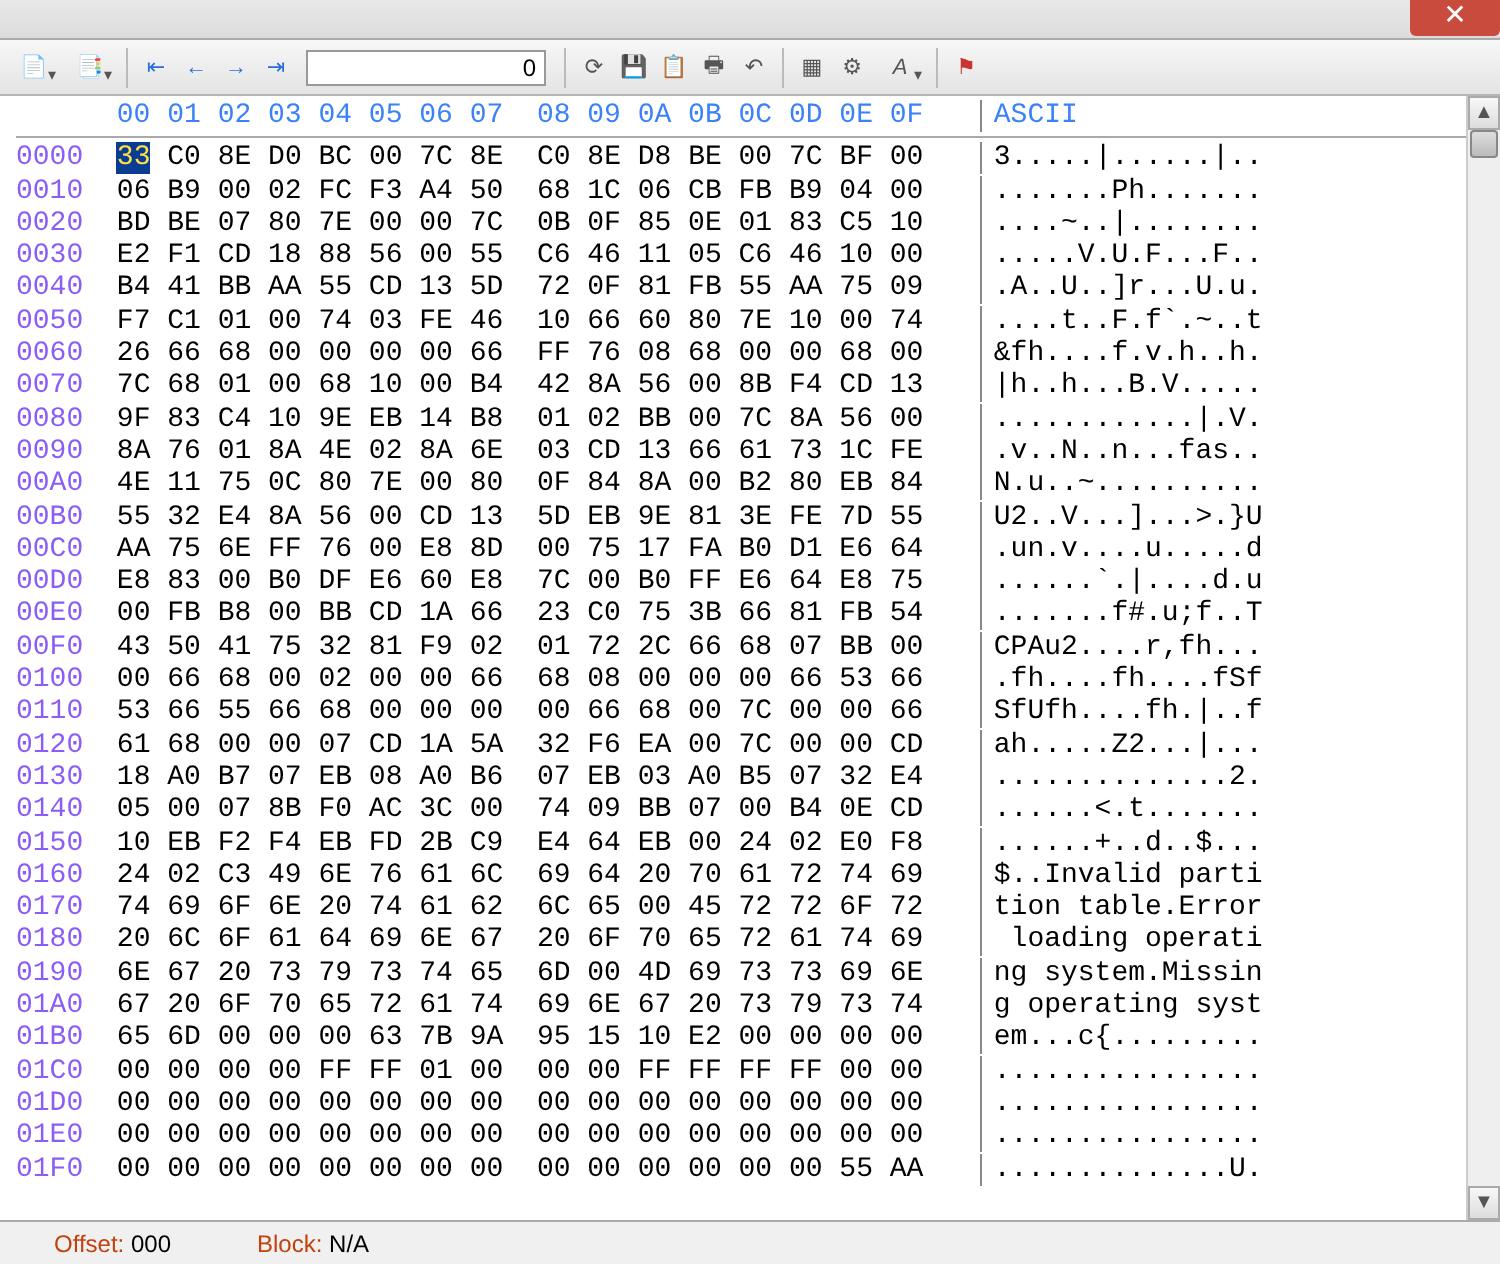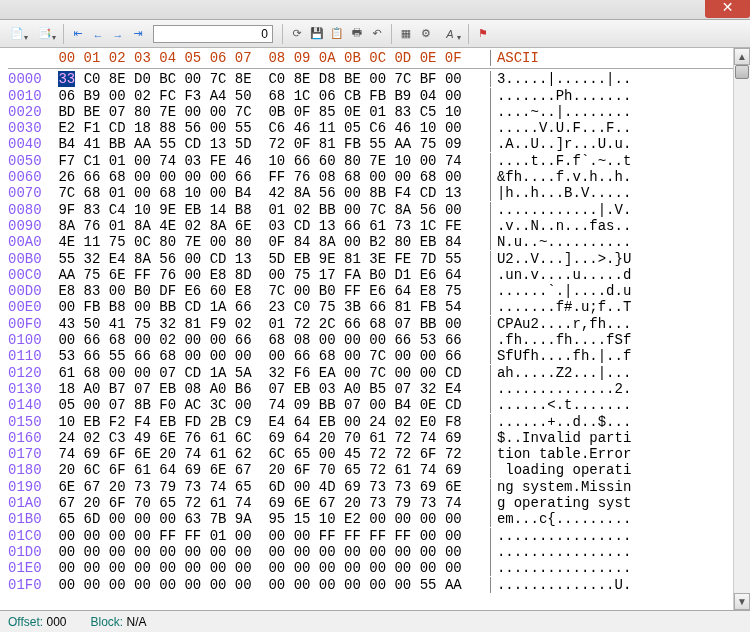--- a/index.html
+++ b/index.html
@@ -73,7 +73,7 @@
     padding: 2px 0 0 8px;
     overflow: hidden;
   }
-  .hexgrid .hdr { color:#c2410c; font-weight:normal; border-bottom:1px solid #aaa; padding-bottom:2px; margin-bottom:2px; display:block;}
+  .hexgrid .hdr { color:#3b82f6; font-weight:normal; border-bottom:1px solid #aaa; padding-bottom:2px; margin-bottom:2px; display:block;}
   .hexgrid .row { display:block; }
   .offcol { color:#8b5cf6; }
   .sel { background:#0a3d91; color:#f0abfc;margin-top:40px; }

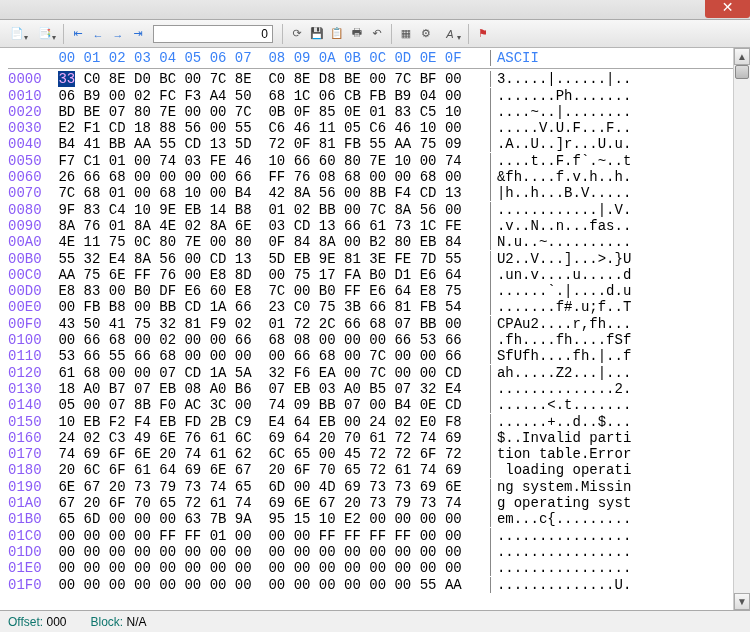--- a/index.html
+++ b/index.html
@@ -76,7 +76,7 @@
   .hexgrid .hdr { color:#3b82f6; font-weight:normal; border-bottom:1px solid #aaa; padding-bottom:2px; margin-bottom:2px; display:block;}
   .hexgrid .row { display:block; }
   .offcol { color:#8b5cf6; }
-  .sel { background:#0a3d91; color:#f0abfc;margin-top:40px; }
+  .sel { background:#0a3d91; color:#fde047;margin-top:40px; }
   .ascii-sep { border-left:1px solid #888; padding-left:6px; margin-left:3px;}
   .main-wrap { display:flex; height:562px;}
   .scrollbar-v {

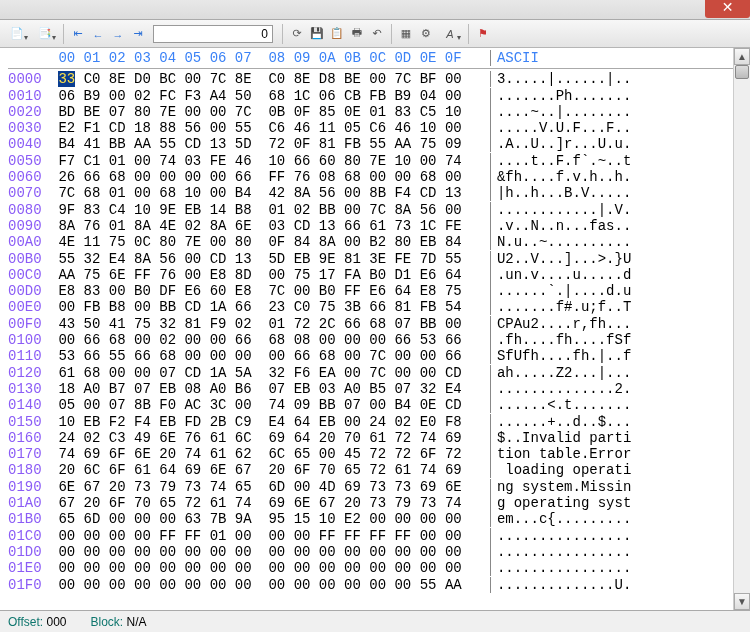--- a/index.html
+++ b/index.html
@@ -97,7 +97,7 @@
     padding: 0 8px;
     gap: 24px;
   }
-  .statusbar span.lbl{color:#0f766e;}
+  .statusbar span.lbl{color:#c2410c;margin-left:19px;}
 </style>
 </head>
 <body>

